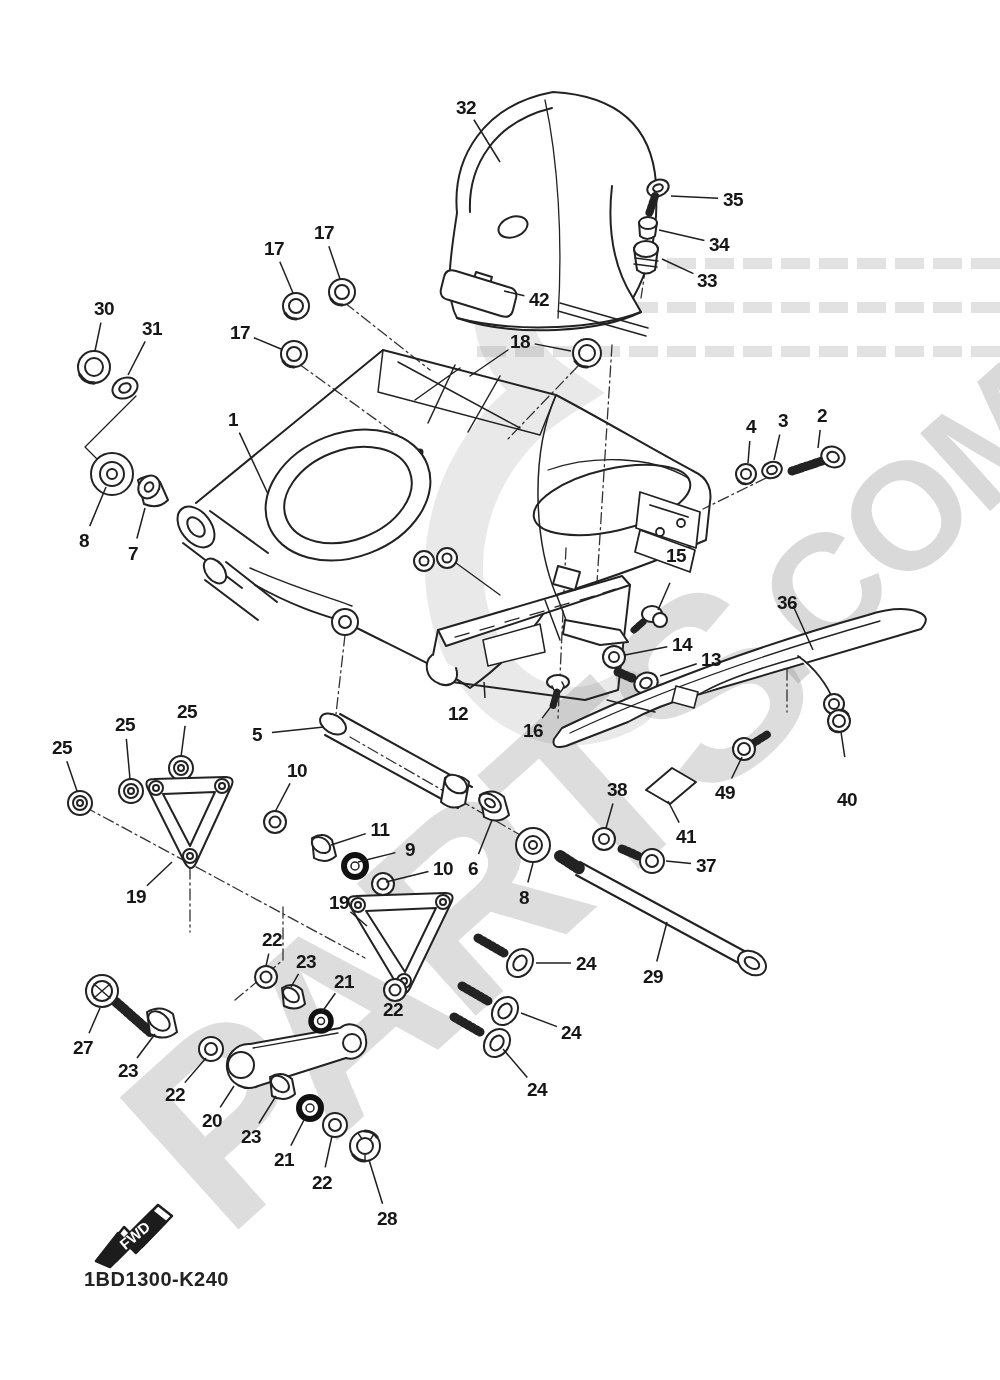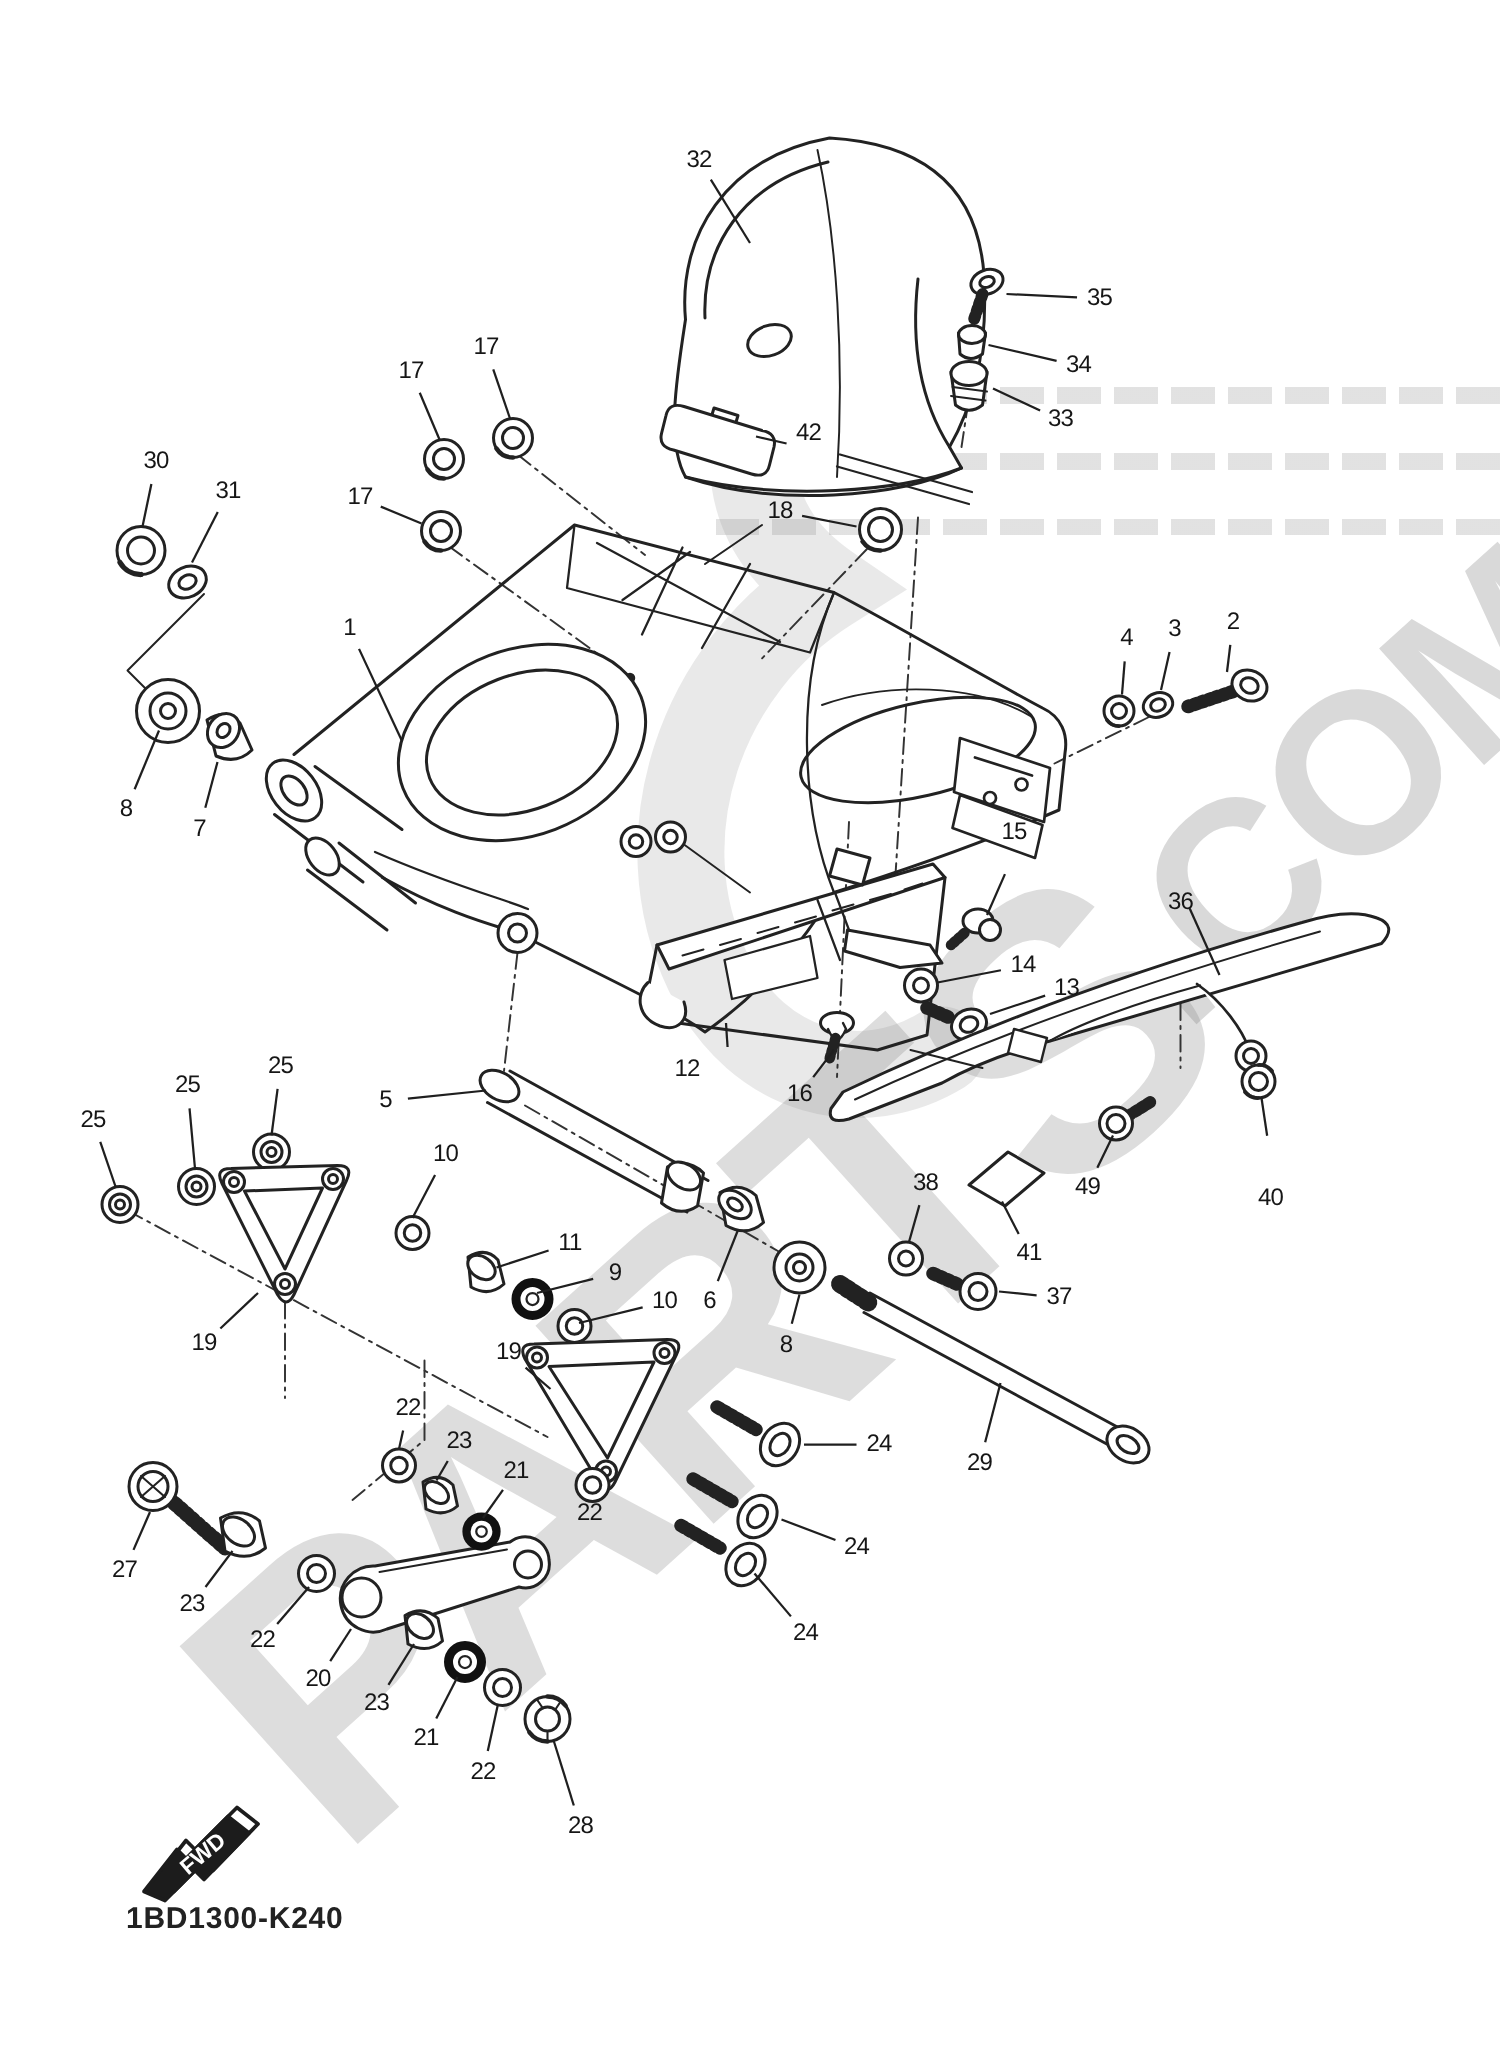--- a/index.html
+++ b/index.html
@@ -33,7 +33,7 @@
   .callout-layer{position:absolute;left:0;top:0;width:100%;height:100%;z-index:4;}
   .callout{
     position:absolute;transform:translate(-50%,-50%);
-    font-size:16px;font-weight:normal;color:#161616;letter-spacing:-0.5px;
+    font-size:19px;font-weight:bold;color:#161616;letter-spacing:-0.5px;
     cursor:pointer;line-height:1;
   }
   .drawing-code{

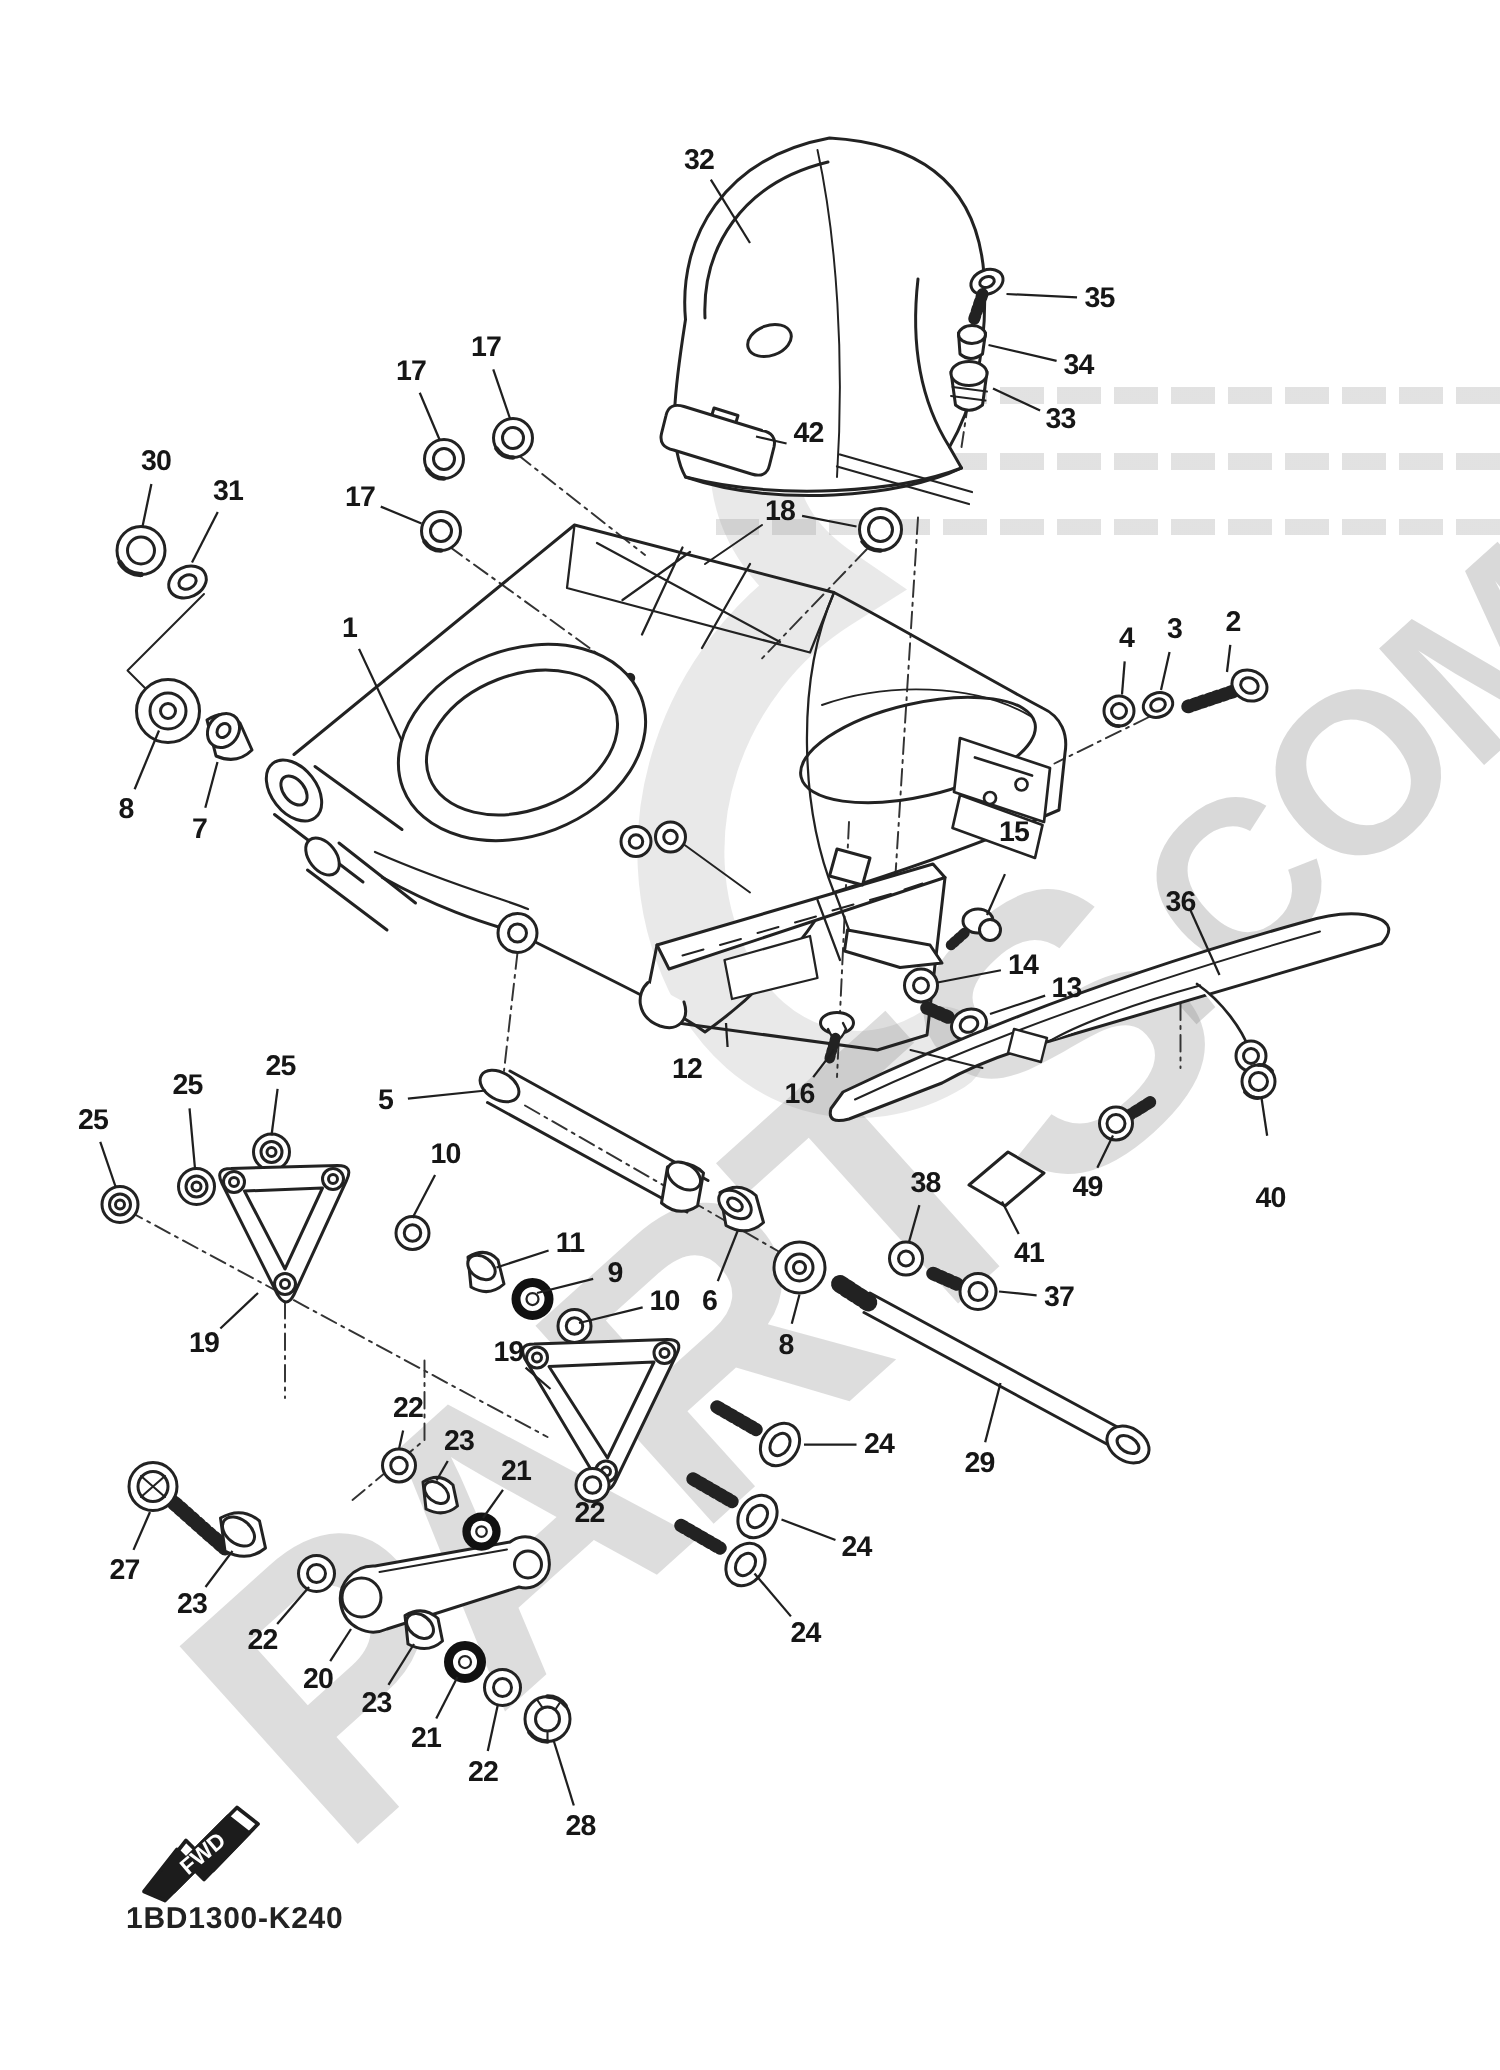--- a/index.html
+++ b/index.html
@@ -478,7 +478,7 @@
       <span class="callout" style="left: 274px; top: 248px;">17</span>
       <span class="callout" style="left: 324px; top: 232px;">17</span>
       <span class="callout" style="left: 240px; top: 332px;">17</span>
-      <span class="callout" style="left: 539px; top: 289px;">42</span>
+      <span class="callout" style="left: 539px; top: 299px;">42</span>
       <span class="callout" style="left: 520px; top: 341px;">18</span>
       <span class="callout" style="left: 104px; top: 308px;">30</span>
       <span class="callout" style="left: 152px; top: 328px;">31</span>

